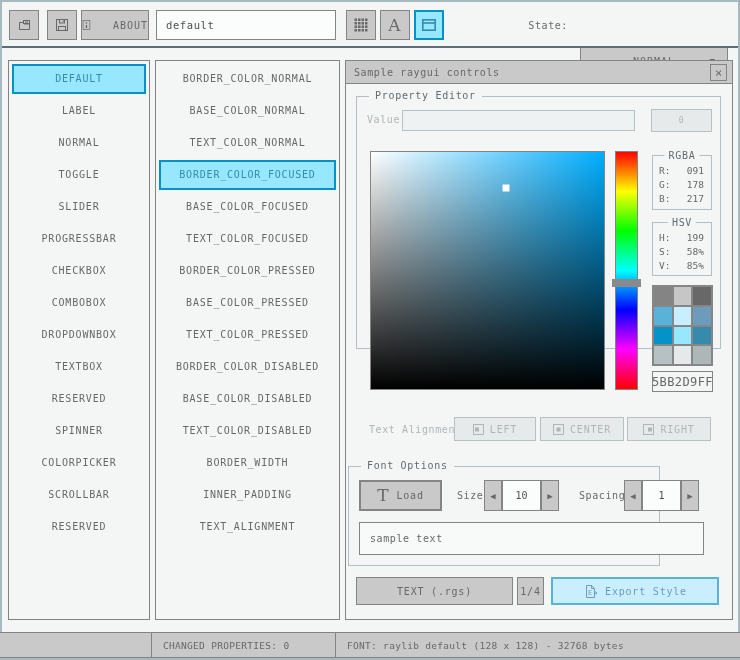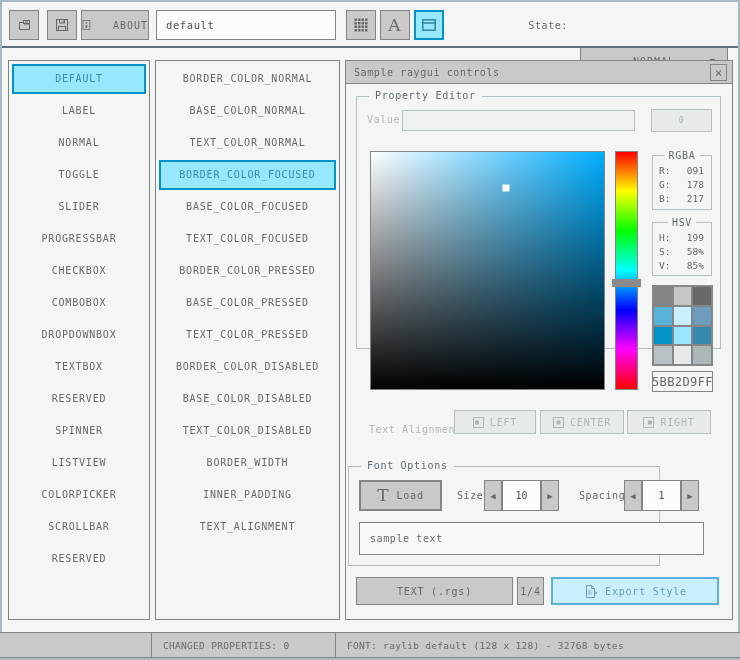--- a/index.html
+++ b/index.html
@@ -65,7 +65,7 @@
   .hex-box { position:absolute; left:295px; top:274px; width:61px; height:21px; border:1px solid #848484;
              display:flex; align-items:center; justify-content:center; font-size:12px; letter-spacing:0.4px; cursor:text; }
 
-  .align-btn { top:313px; height:24px; }
+  .align-btn { top:320px; height:24px; }
 
   .gray-btn { position:absolute; background:#c9c9c9; border:1px solid #848484; color:#686868;
               display:flex; align-items:center; justify-content:center; gap:7px; font:inherit;

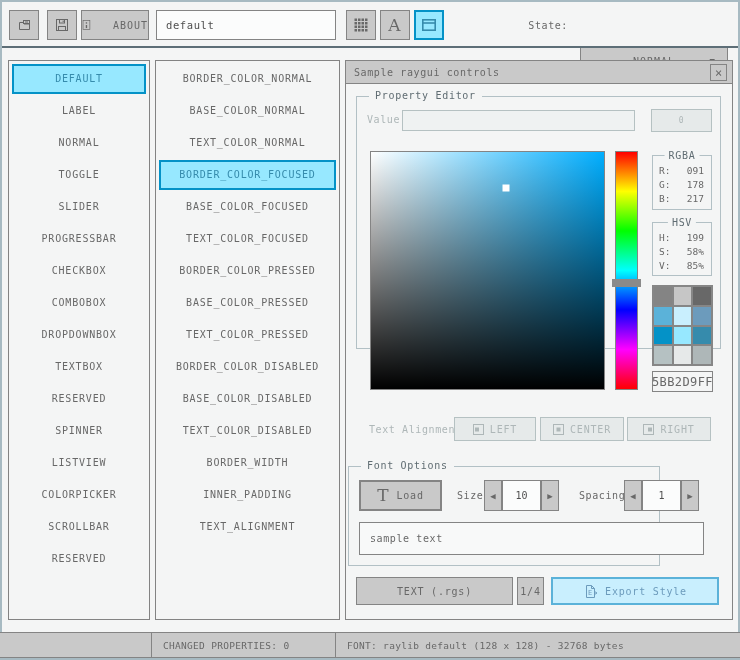--- a/index.html
+++ b/index.html
@@ -172,7 +172,6 @@
       <div class="list-item">TEXTBOX</div>
       <div class="list-item">RESERVED</div>
       <div class="list-item">SPINNER</div>
-      <div class="list-item">LISTVIEW</div>
       <div class="list-item">COLORPICKER</div>
       <div class="list-item">SCROLLBAR</div>
       <div class="list-item">RESERVED</div>

